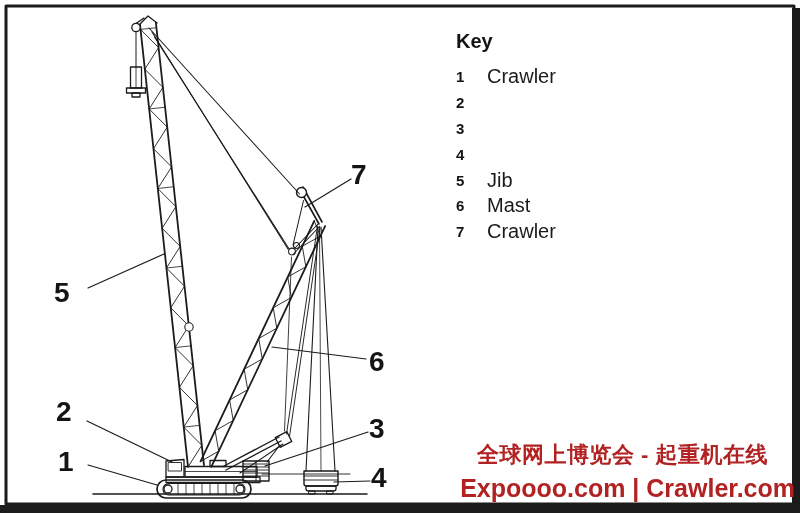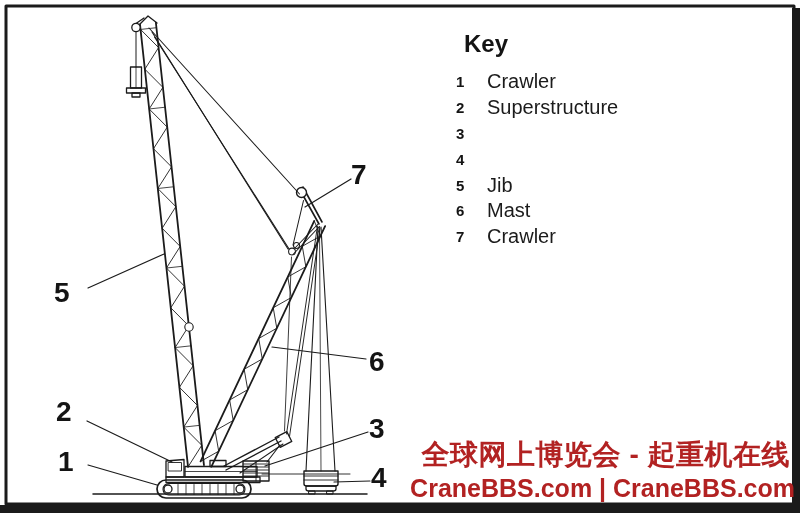--- a/index.html
+++ b/index.html
@@ -14,7 +14,7 @@
     letter-spacing:0;
   }
   .key-panel{position:absolute;left:456px;top:30px;width:230px;}
-  .key-title{font-size:24px;font-weight:bold;color:#141414;margin:0 0 11px 8px;}
+  .key-title{font-size:20px;font-weight:bold;color:#141414;margin:0 0 11px 0;}
   .key-row{display:flex;align-items:center;height:25.8px;}
   .key-num{width:31px;font-weight:bold;font-size:15px;color:#141414;}
   .key-label{font-size:20px;color:#1b1b1b;}

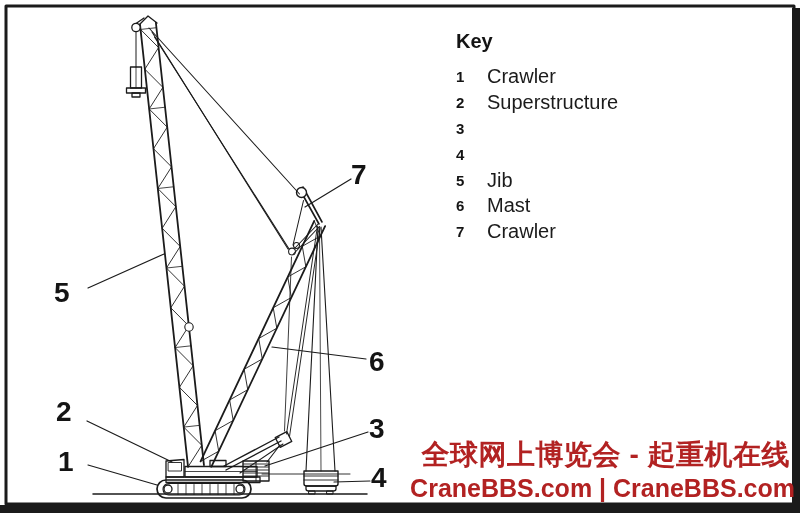--- a/index.html
+++ b/index.html
@@ -178,7 +178,6 @@
     </div>
     <div class="key-row">
       <span class="key-num">2</span>
-      <span class="key-label">Superstructure</span>
     </div>
     <div class="key-row">
       <span class="key-num">3</span>

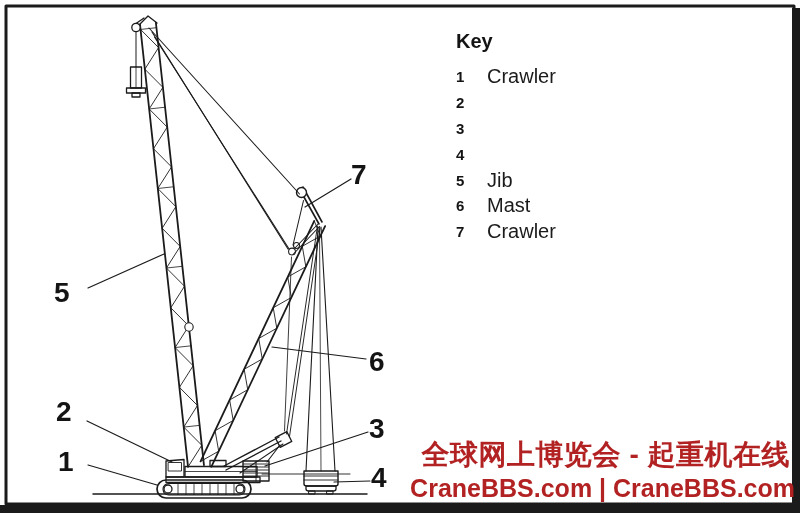--- a/index.html
+++ b/index.html
@@ -19,7 +19,7 @@
   .key-num{width:31px;font-weight:bold;font-size:15px;color:#141414;}
   .key-label{font-size:20px;color:#1b1b1b;}
   .wm{position:absolute;text-align:right;color:#b22222;font-weight:bold;white-space:nowrap;}
-  .wm-line1{right:10px;top:441px;font-size:28px;line-height:27px;letter-spacing:0.5px;}
+  .wm-line1{right:32px;top:441px;font-size:22px;line-height:27px;letter-spacing:0.5px;}
   .wm-line2{right:5px;top:473px;font-size:25px;line-height:30px;}
 </style>
 </head>

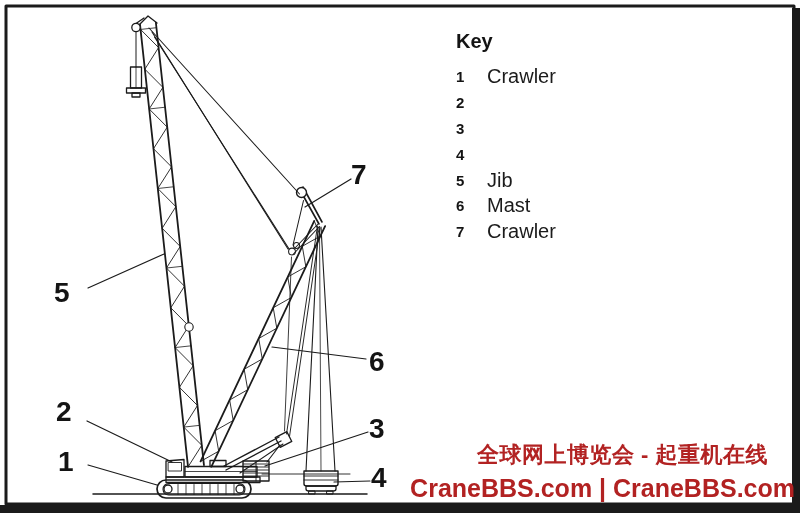--- a/index.html
+++ b/index.html
@@ -200,7 +200,7 @@
   </div>
 
   <div class="wm wm-line1">全球网上博览会 - 起重机在线</div>
-  <div class="wm wm-line2">CraneBBS.com | CraneBBS.com</div>
+  <div class="wm wm-line2">Expoooo.com | Crawler.com</div>
 
 </div>
 

